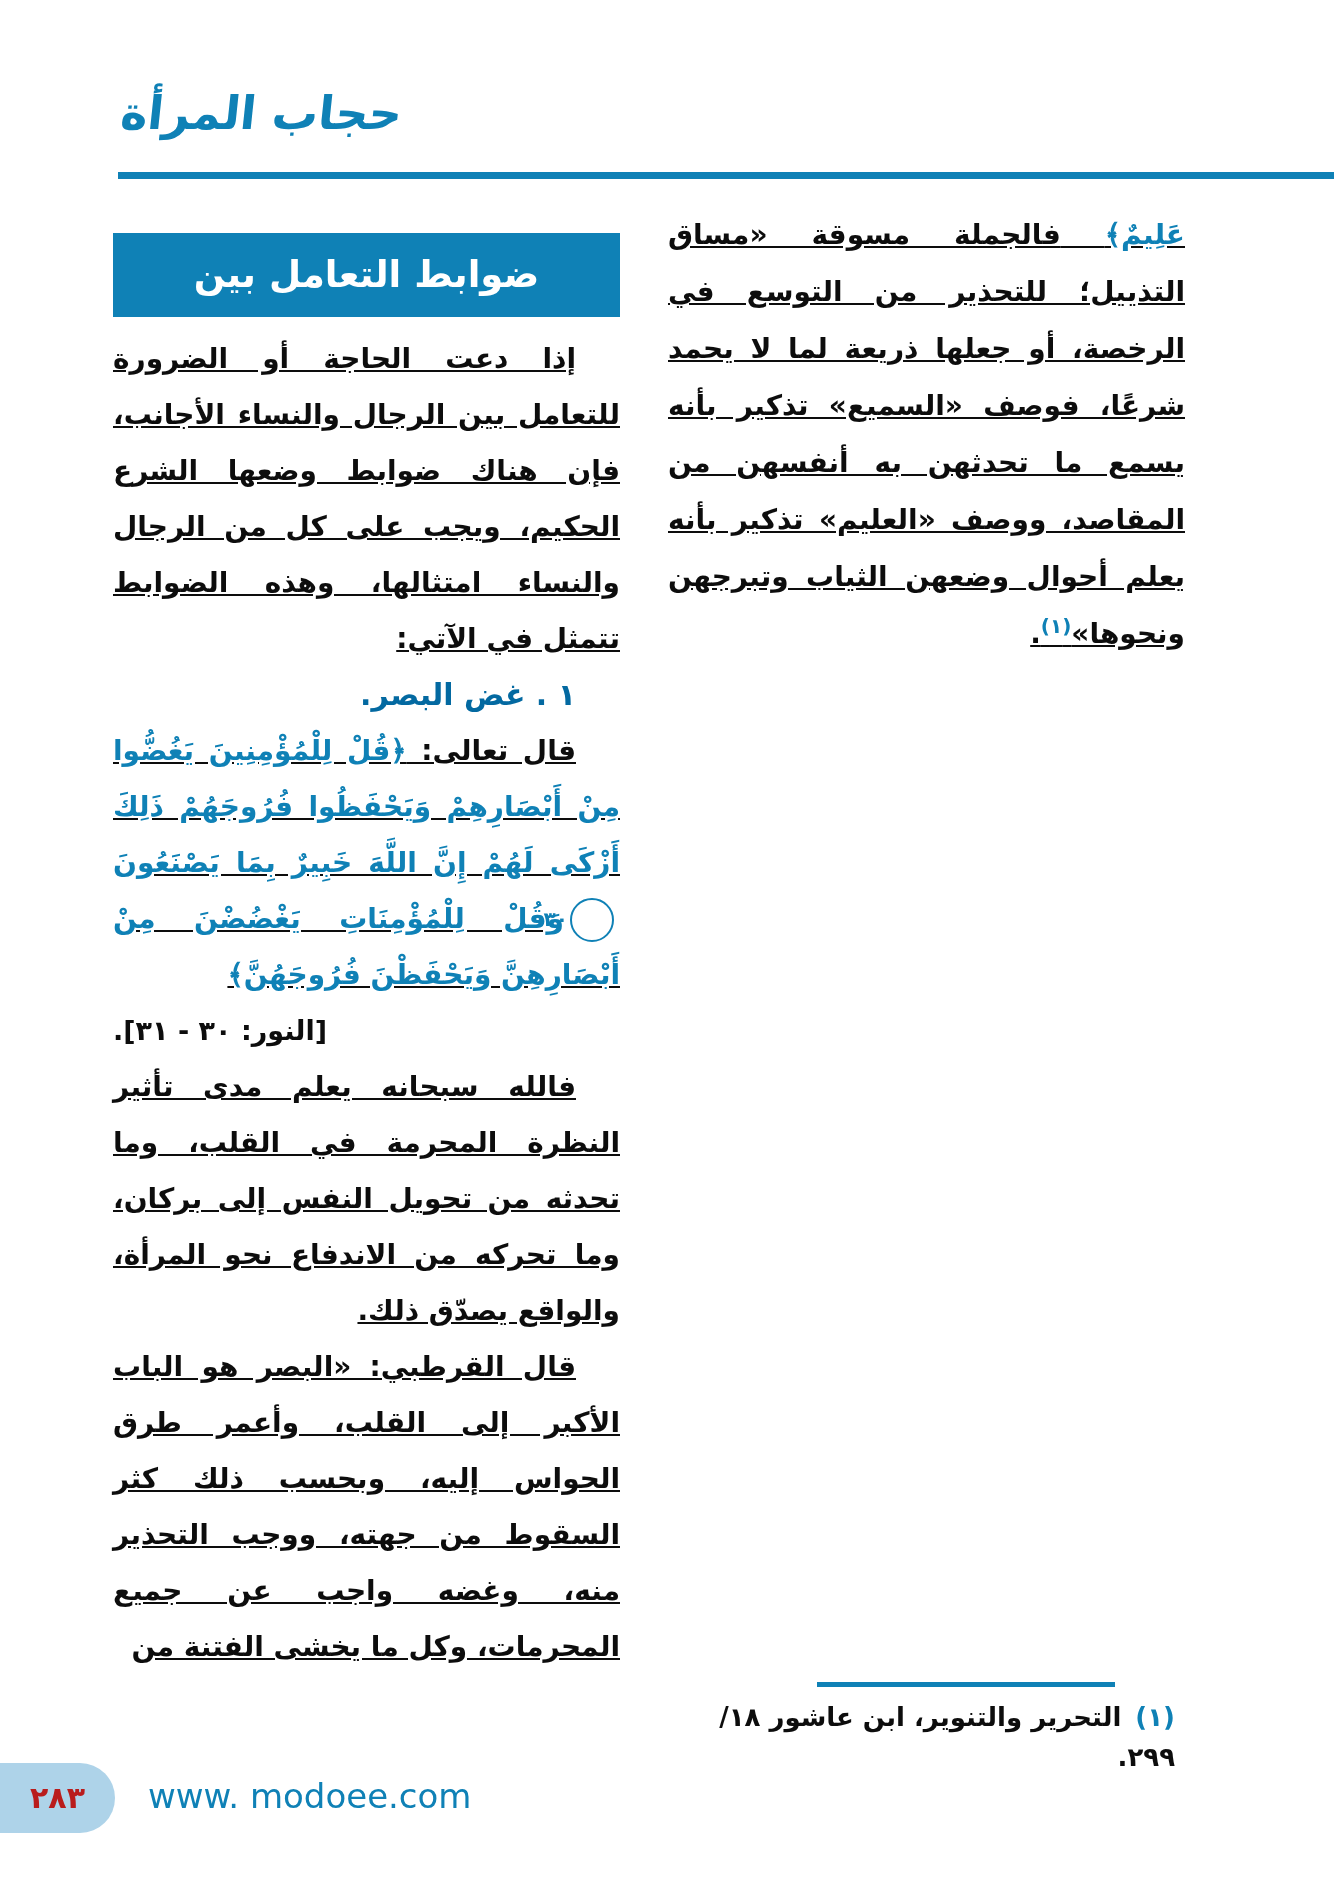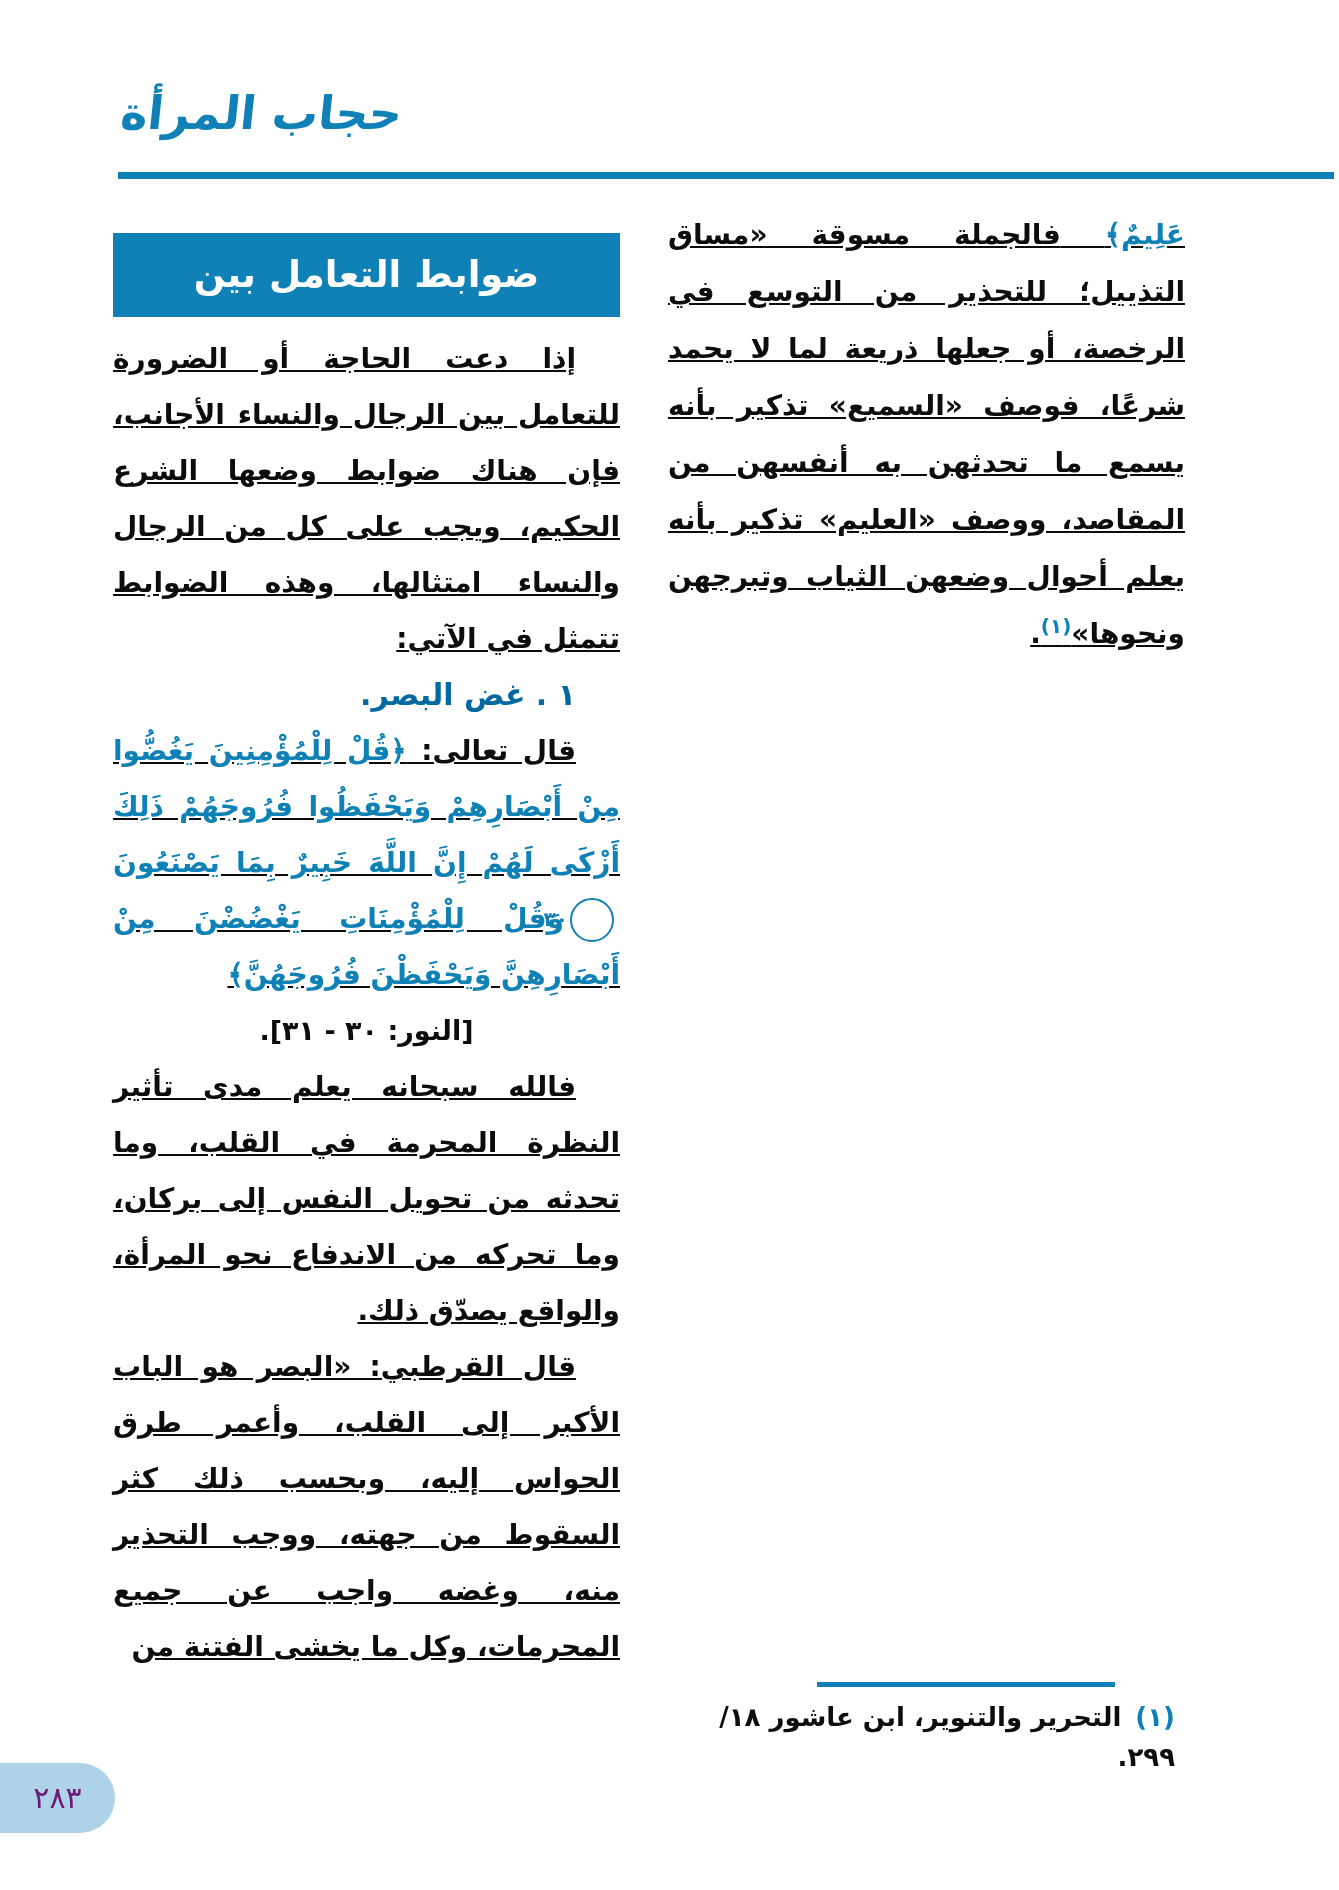--- a/index.html
+++ b/index.html
@@ -56,7 +56,7 @@
     margin:0 6px;
   }
   .verse-citation{
-    direction:rtl;text-align:center;
+    direction:rtl;text-align:left;
     font-size:27px;font-weight:bold;color:#0d0d0d;
     line-height:56px;margin:0;
   }

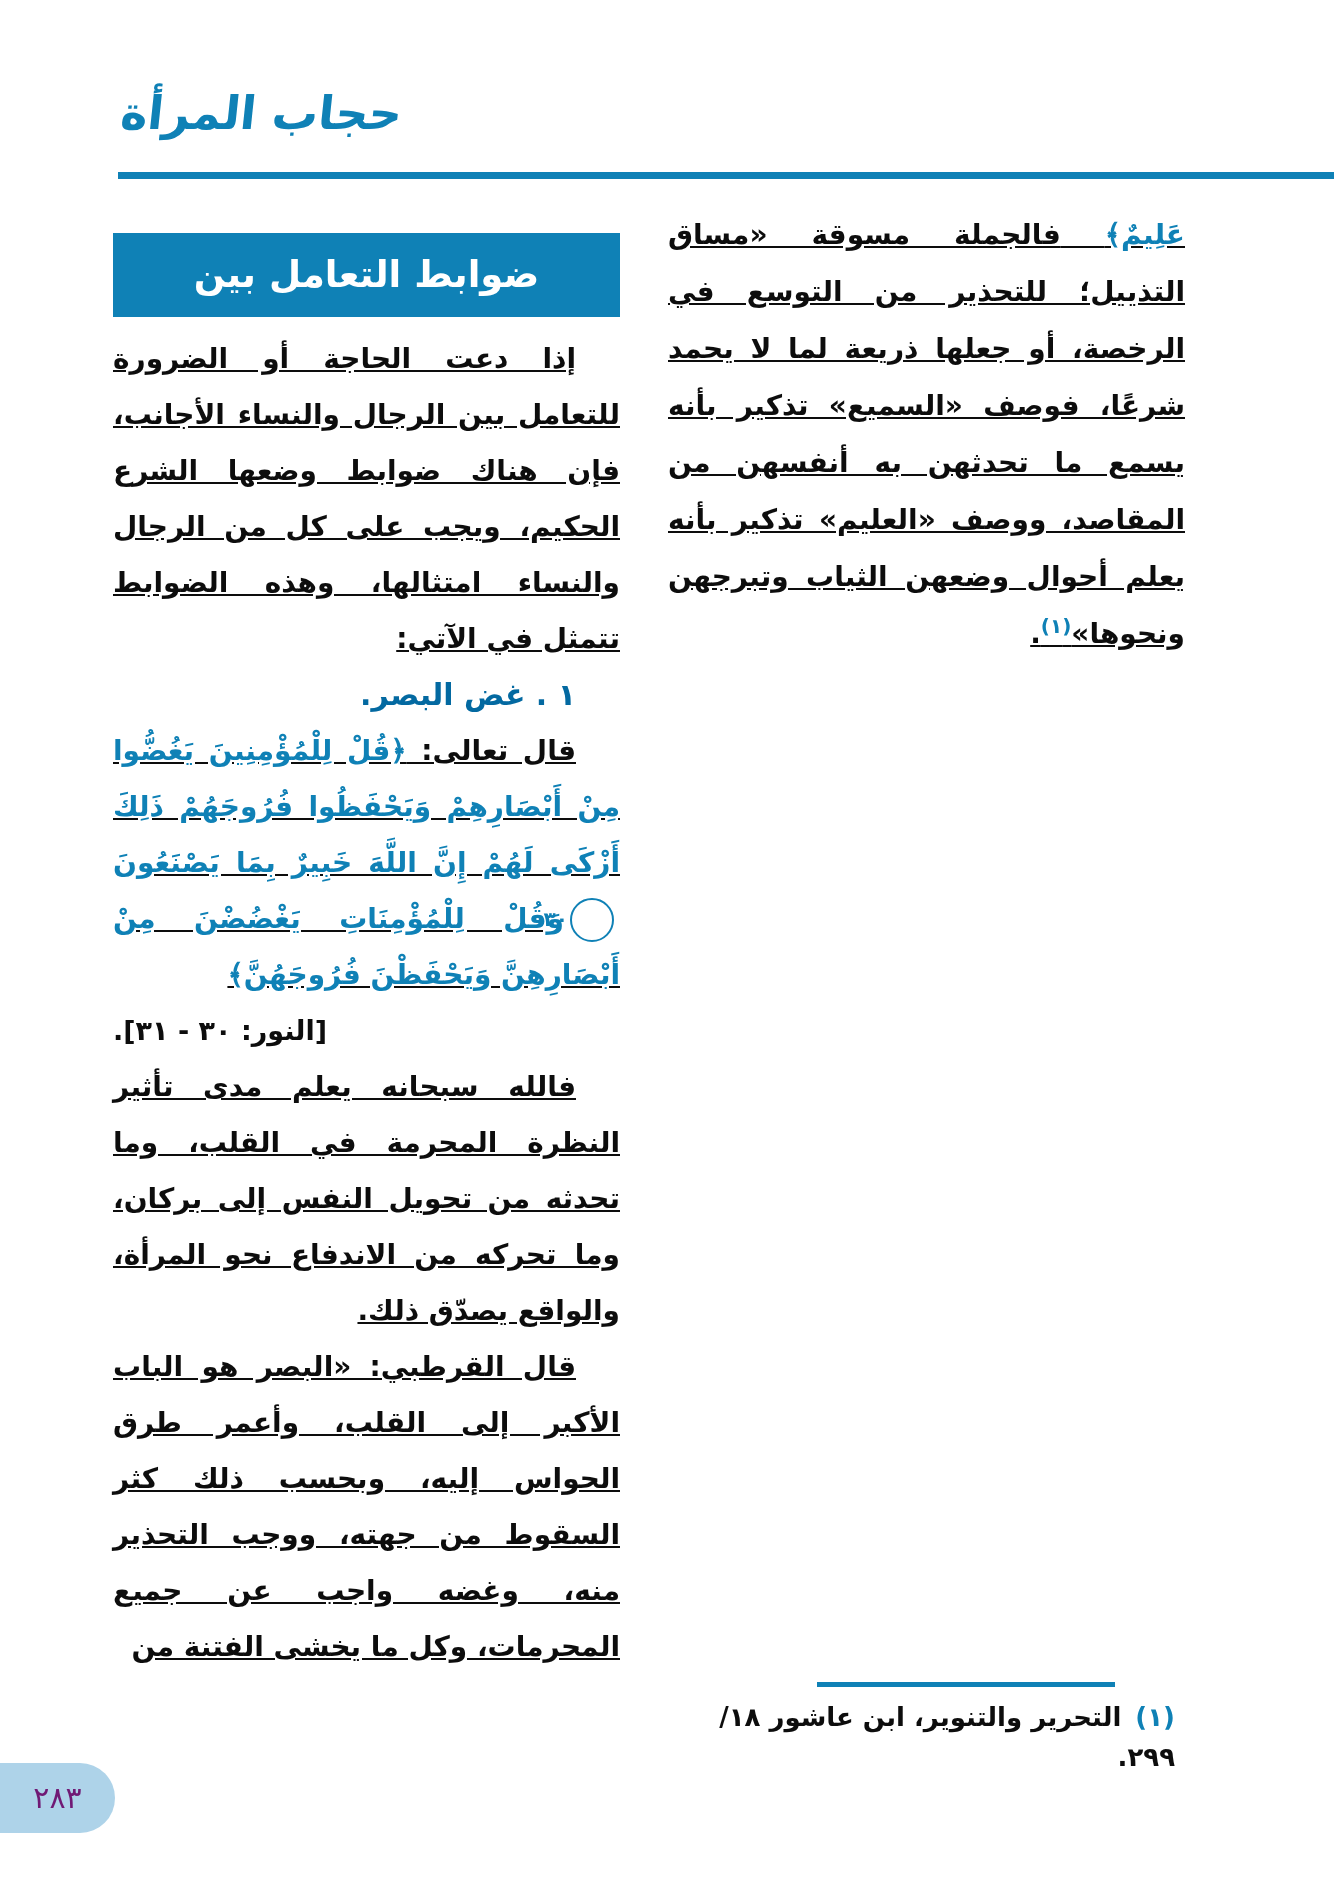--- a/index.html
+++ b/index.html
@@ -82,7 +82,7 @@
     width:115px;height:70px;
     background:#aed3e9;
     border-radius:0 35px 35px 0;
-    color:#701a75;font-size:30px;font-weight:normal;
+    color:#b91c1c;font-size:30px;font-weight:bold;
     text-align:center;line-height:70px;
     direction:rtl;
   }

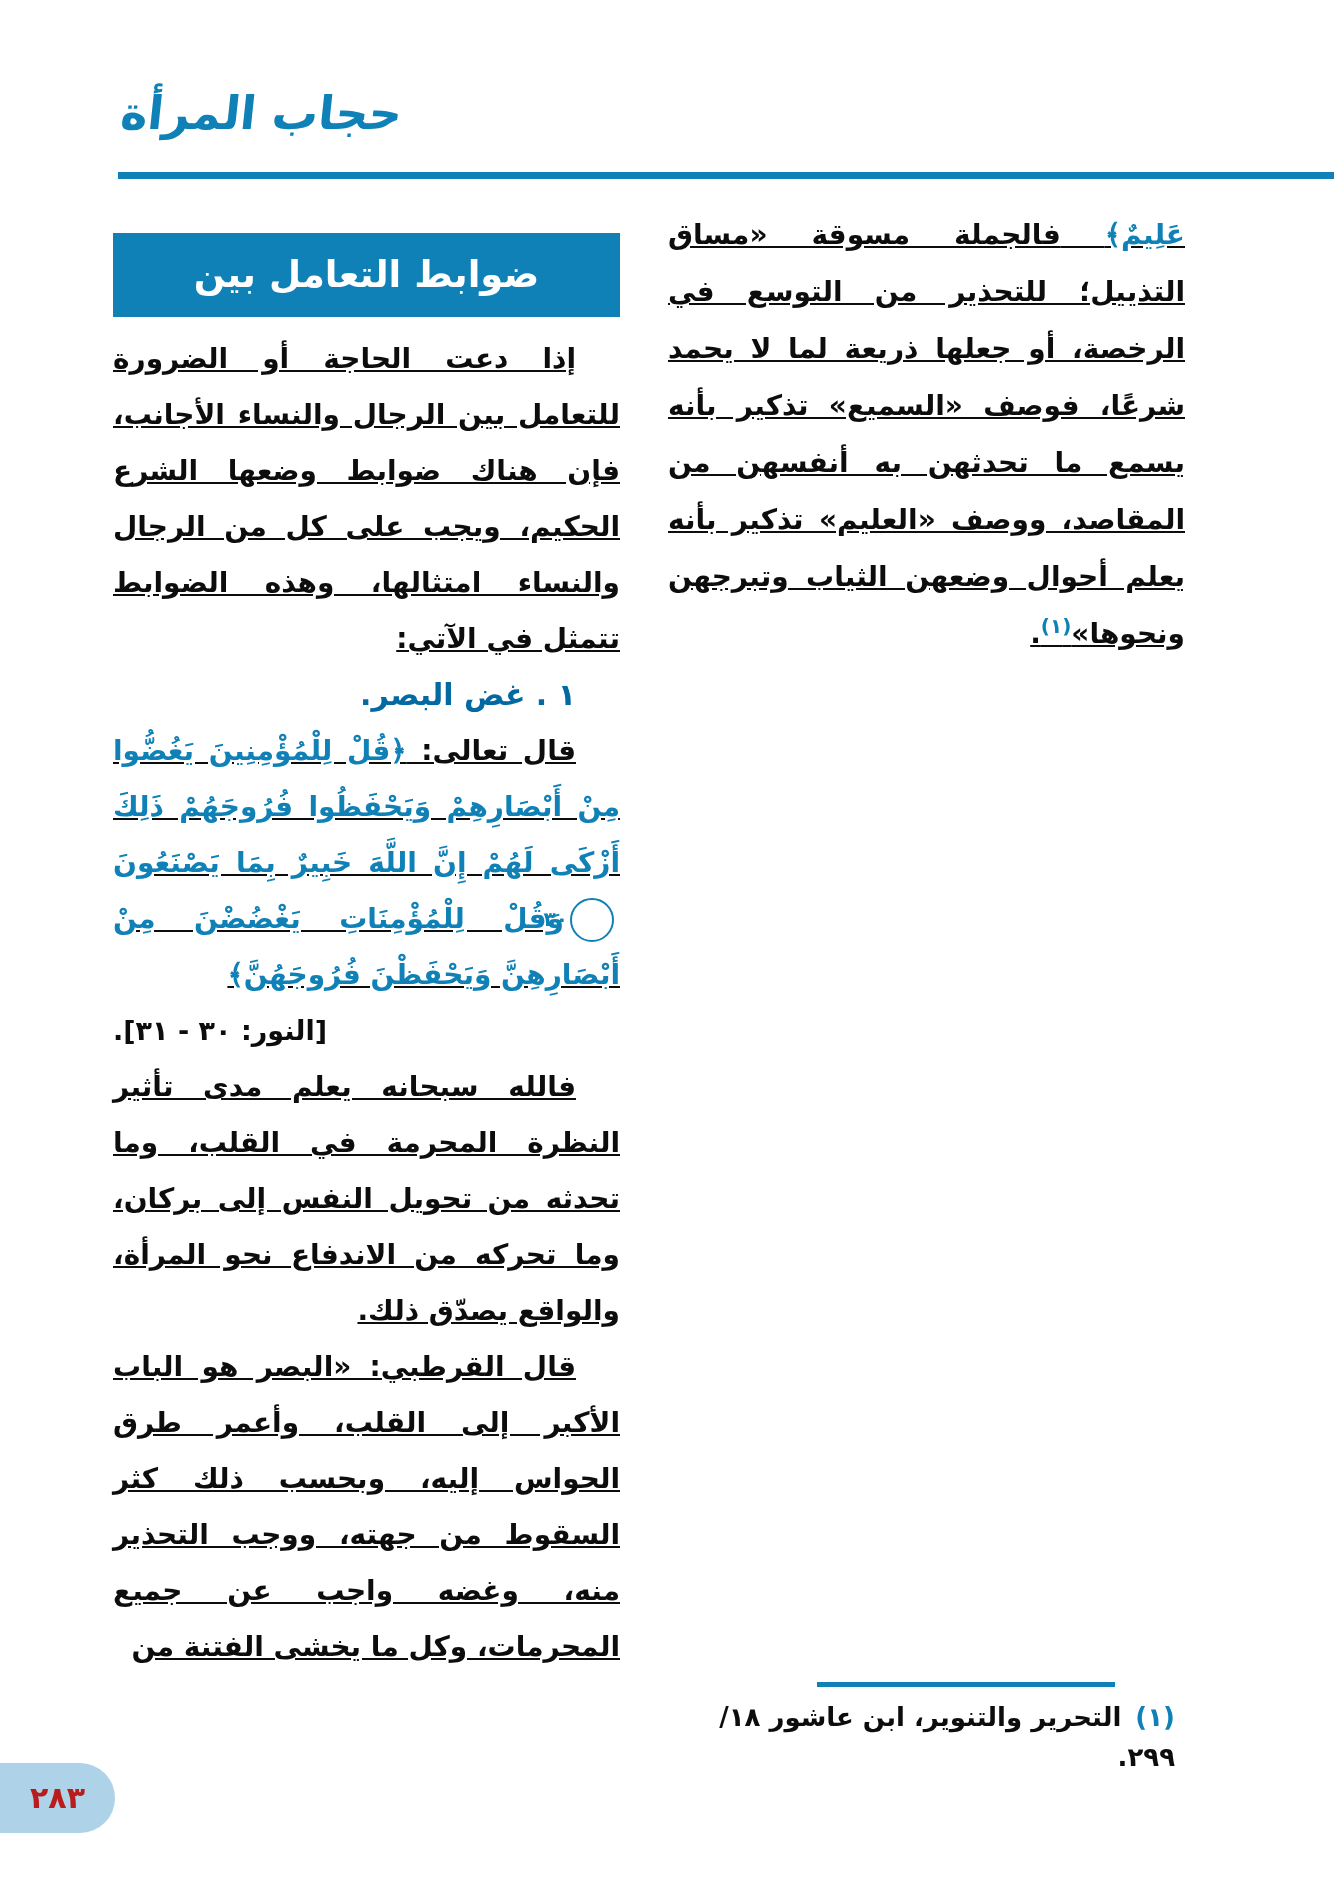--- a/index.html
+++ b/index.html
@@ -135,6 +135,7 @@
   </div>
 
   <div class="page-badge">٢٨٣</div>
+  <div class="site-url">www. modoee.com</div>
 
 </div>
 

